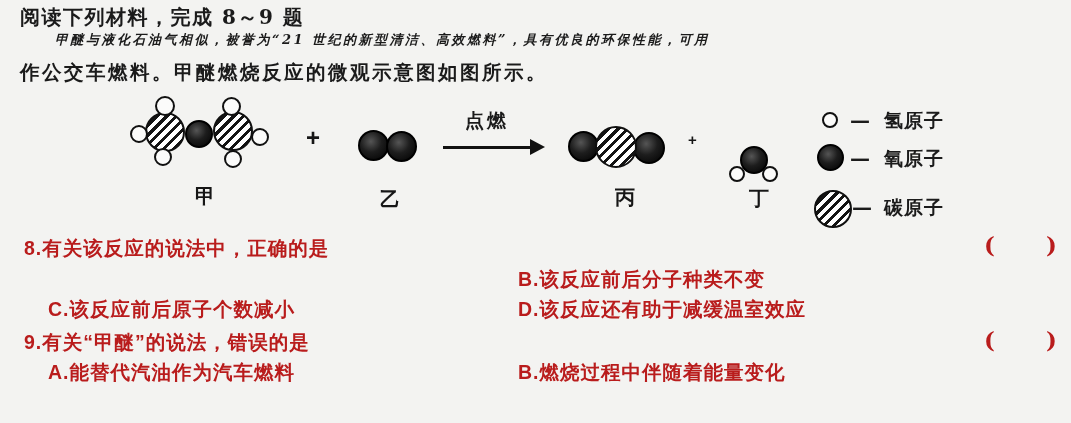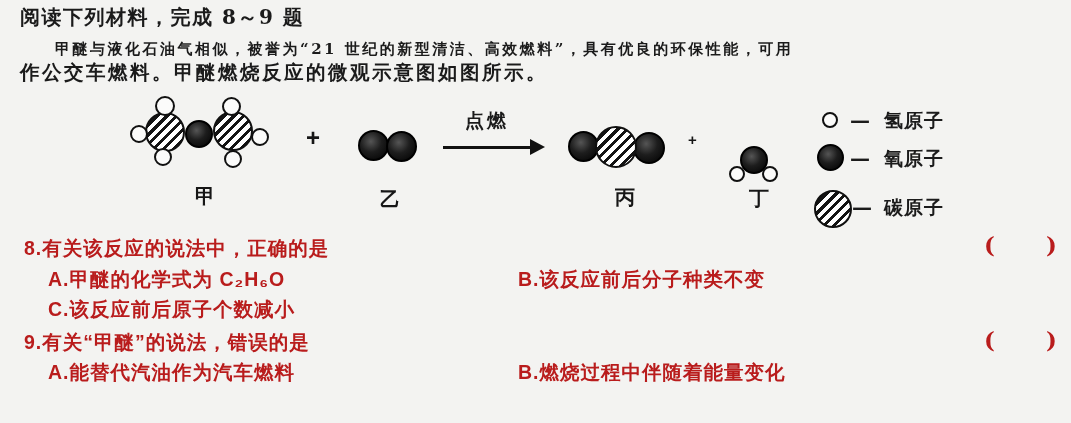--- a/index.html
+++ b/index.html
@@ -21,7 +21,7 @@
     color:#1b1b1b;
   }
   .m1 { left:20px;  top:4px;  font-size:20px;   letter-spacing:1.5px; }
-  .m2 { left:55px;  top:40px; font-size:15px; letter-spacing:2.5px; }
+  .m2 { left:55px;  top:31px; font-size:13px; letter-spacing:2.5px;font-style:italic; }
   .m3 { left:20px;  top:59px; font-size:19.5px; letter-spacing:2.5px; }
 
   

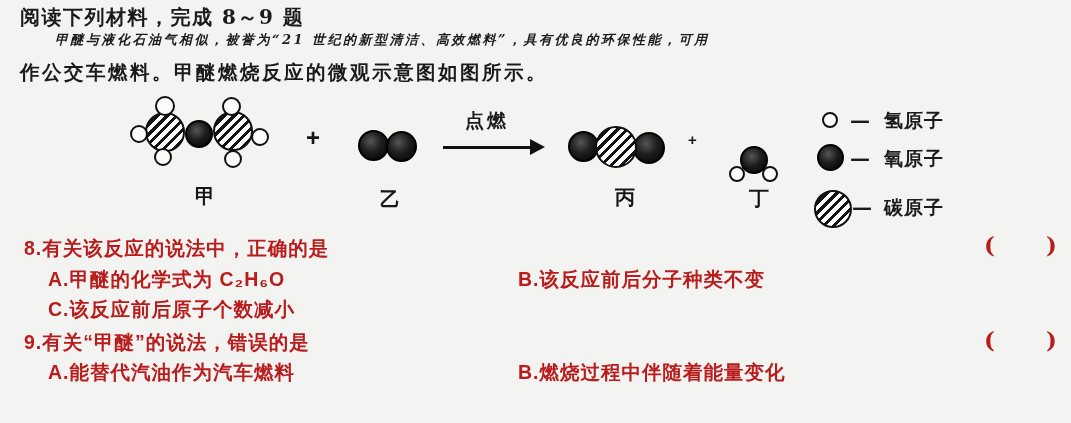--- a/index.html
+++ b/index.html
@@ -135,7 +135,6 @@
   <div class="t q" style="left:24px; top:235px;">8.有关该反应的说法中，正确的是</div>
   <div class="t q bracket" style="left:984px; top:231px;">(</div>
   <div class="t q bracket" style="left:1046px; top:231px;">)</div>
-  <div class="t q" style="left:48px;  top:266px;">A.甲醚的化学式为 C₂H₆O</div>
   <div class="t q" style="left:518px; top:266px;">B.该反应前后分子种类不变</div>
   <div class="t q" style="left:48px;  top:296px;">C.该反应前后原子个数减小</div>
 

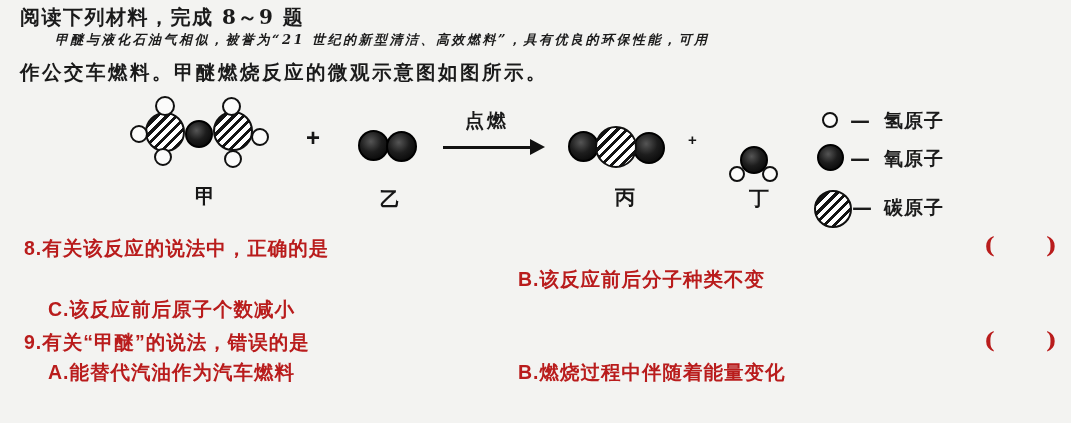--- a/index.html
+++ b/index.html
@@ -137,6 +137,7 @@
   <div class="t q bracket" style="left:1046px; top:231px;">)</div>
   <div class="t q" style="left:518px; top:266px;">B.该反应前后分子种类不变</div>
   <div class="t q" style="left:48px;  top:296px;">C.该反应前后原子个数减小</div>
+  <div class="t q" style="left:518px; top:296px;">D.该反应还有助于减缓温室效应</div>
 
   <div class="t q" style="left:24px; top:329px;">9.有关“甲醚”的说法，错误的是</div>
   <div class="t q bracket" style="left:984px; top:326px;">(</div>

